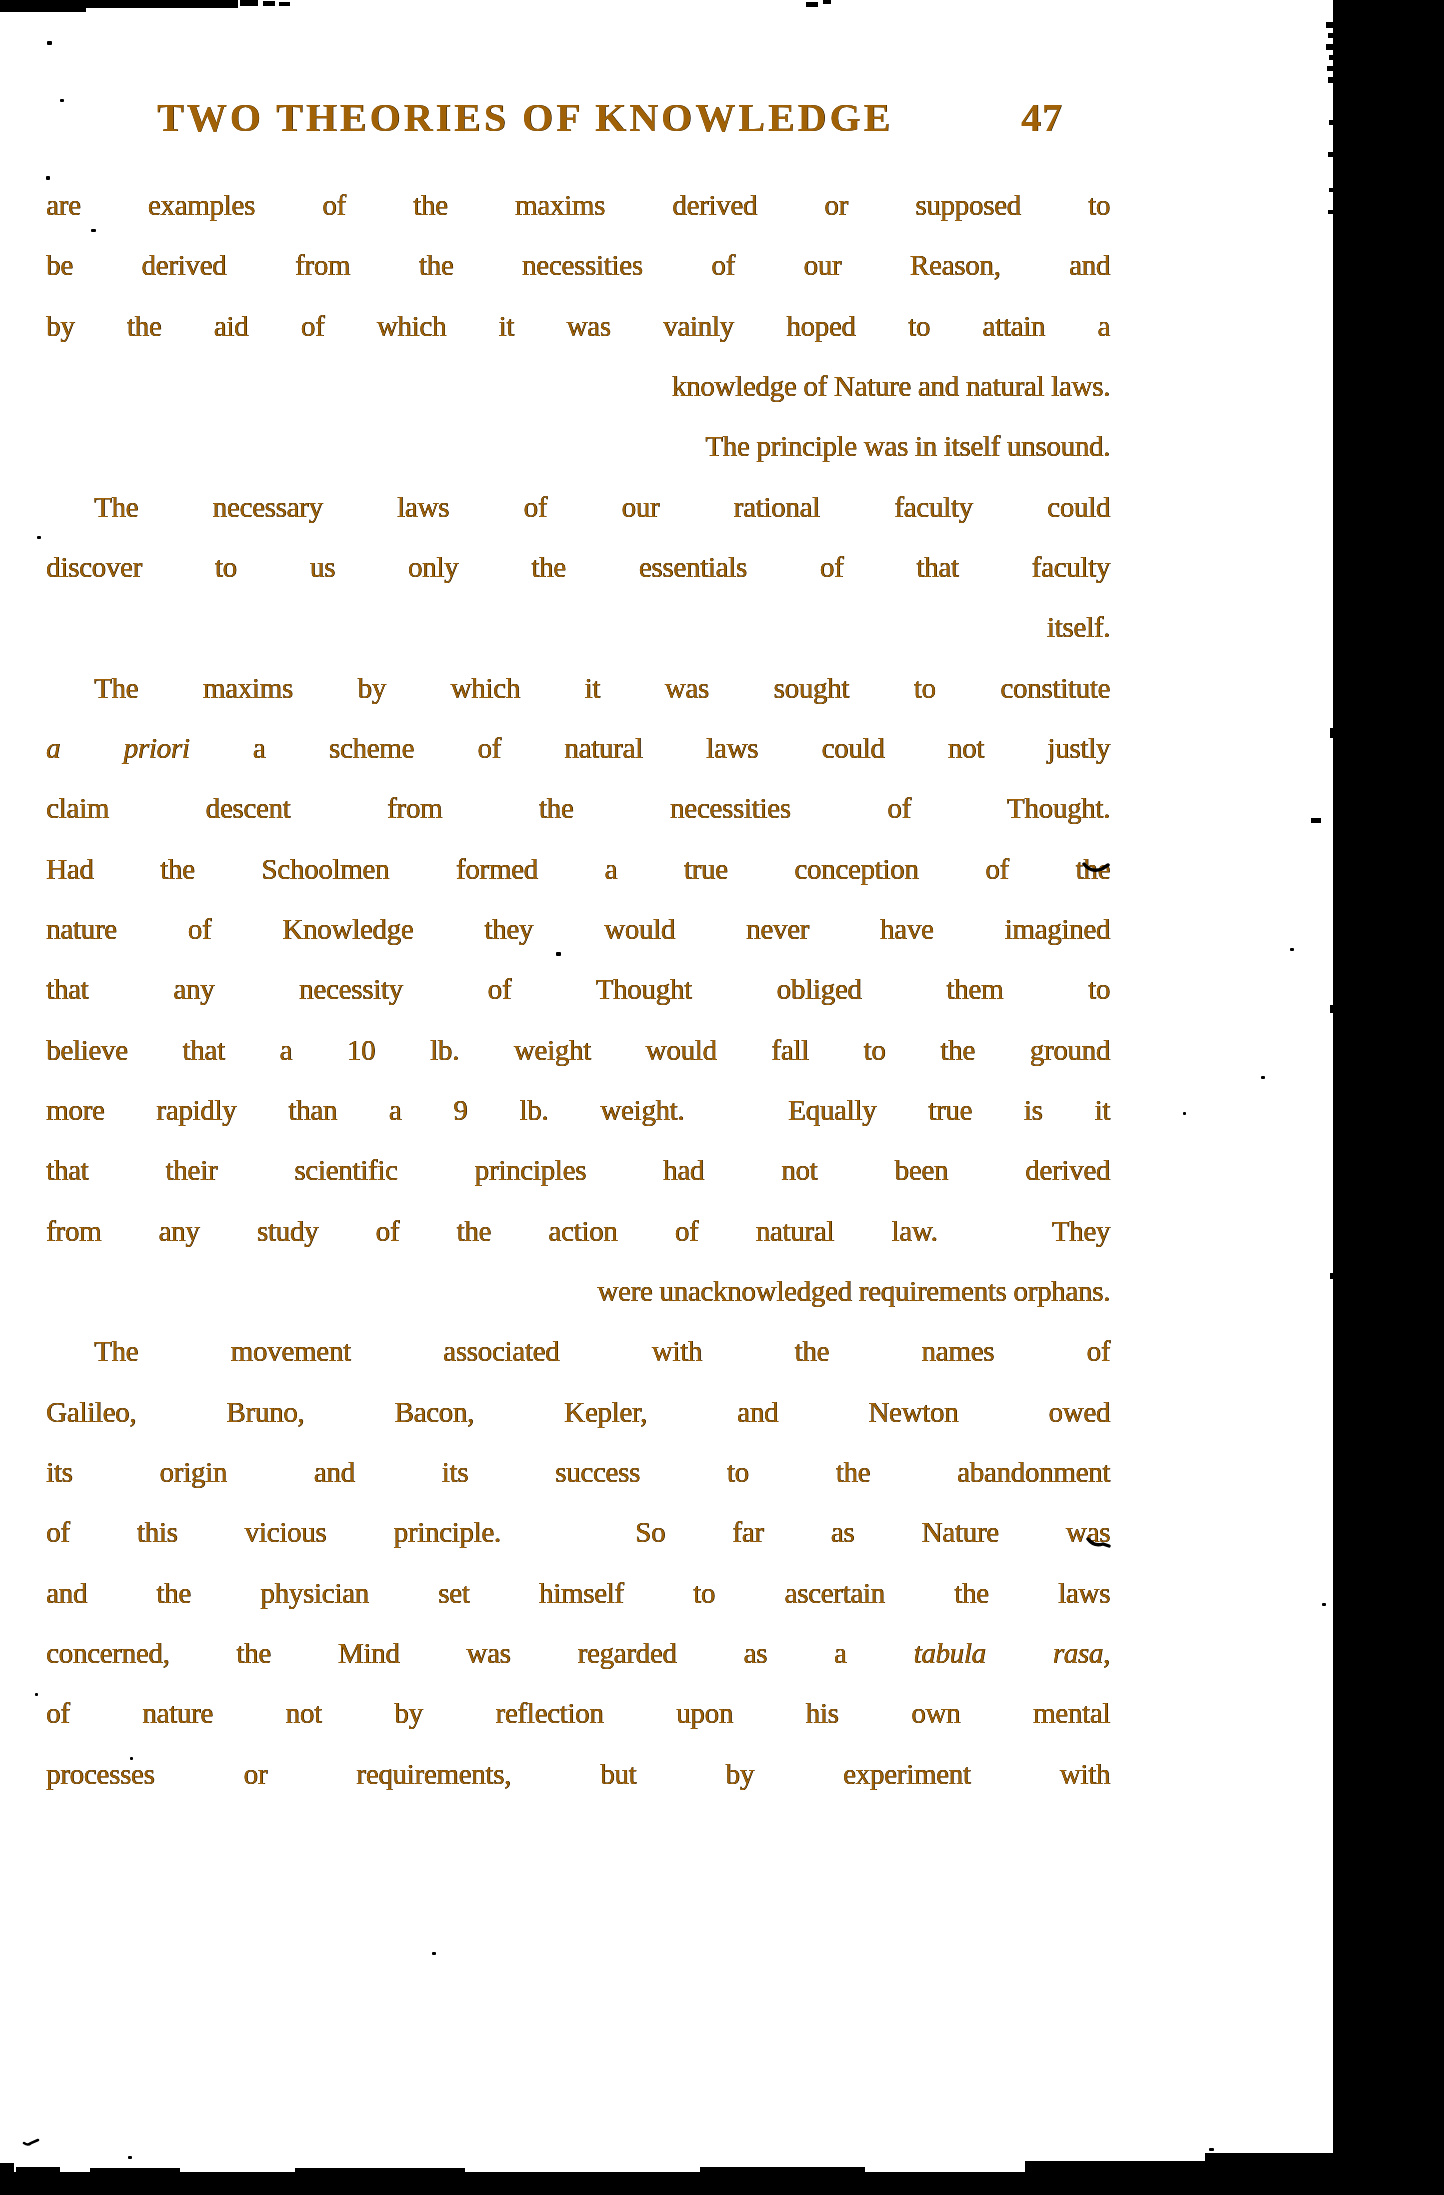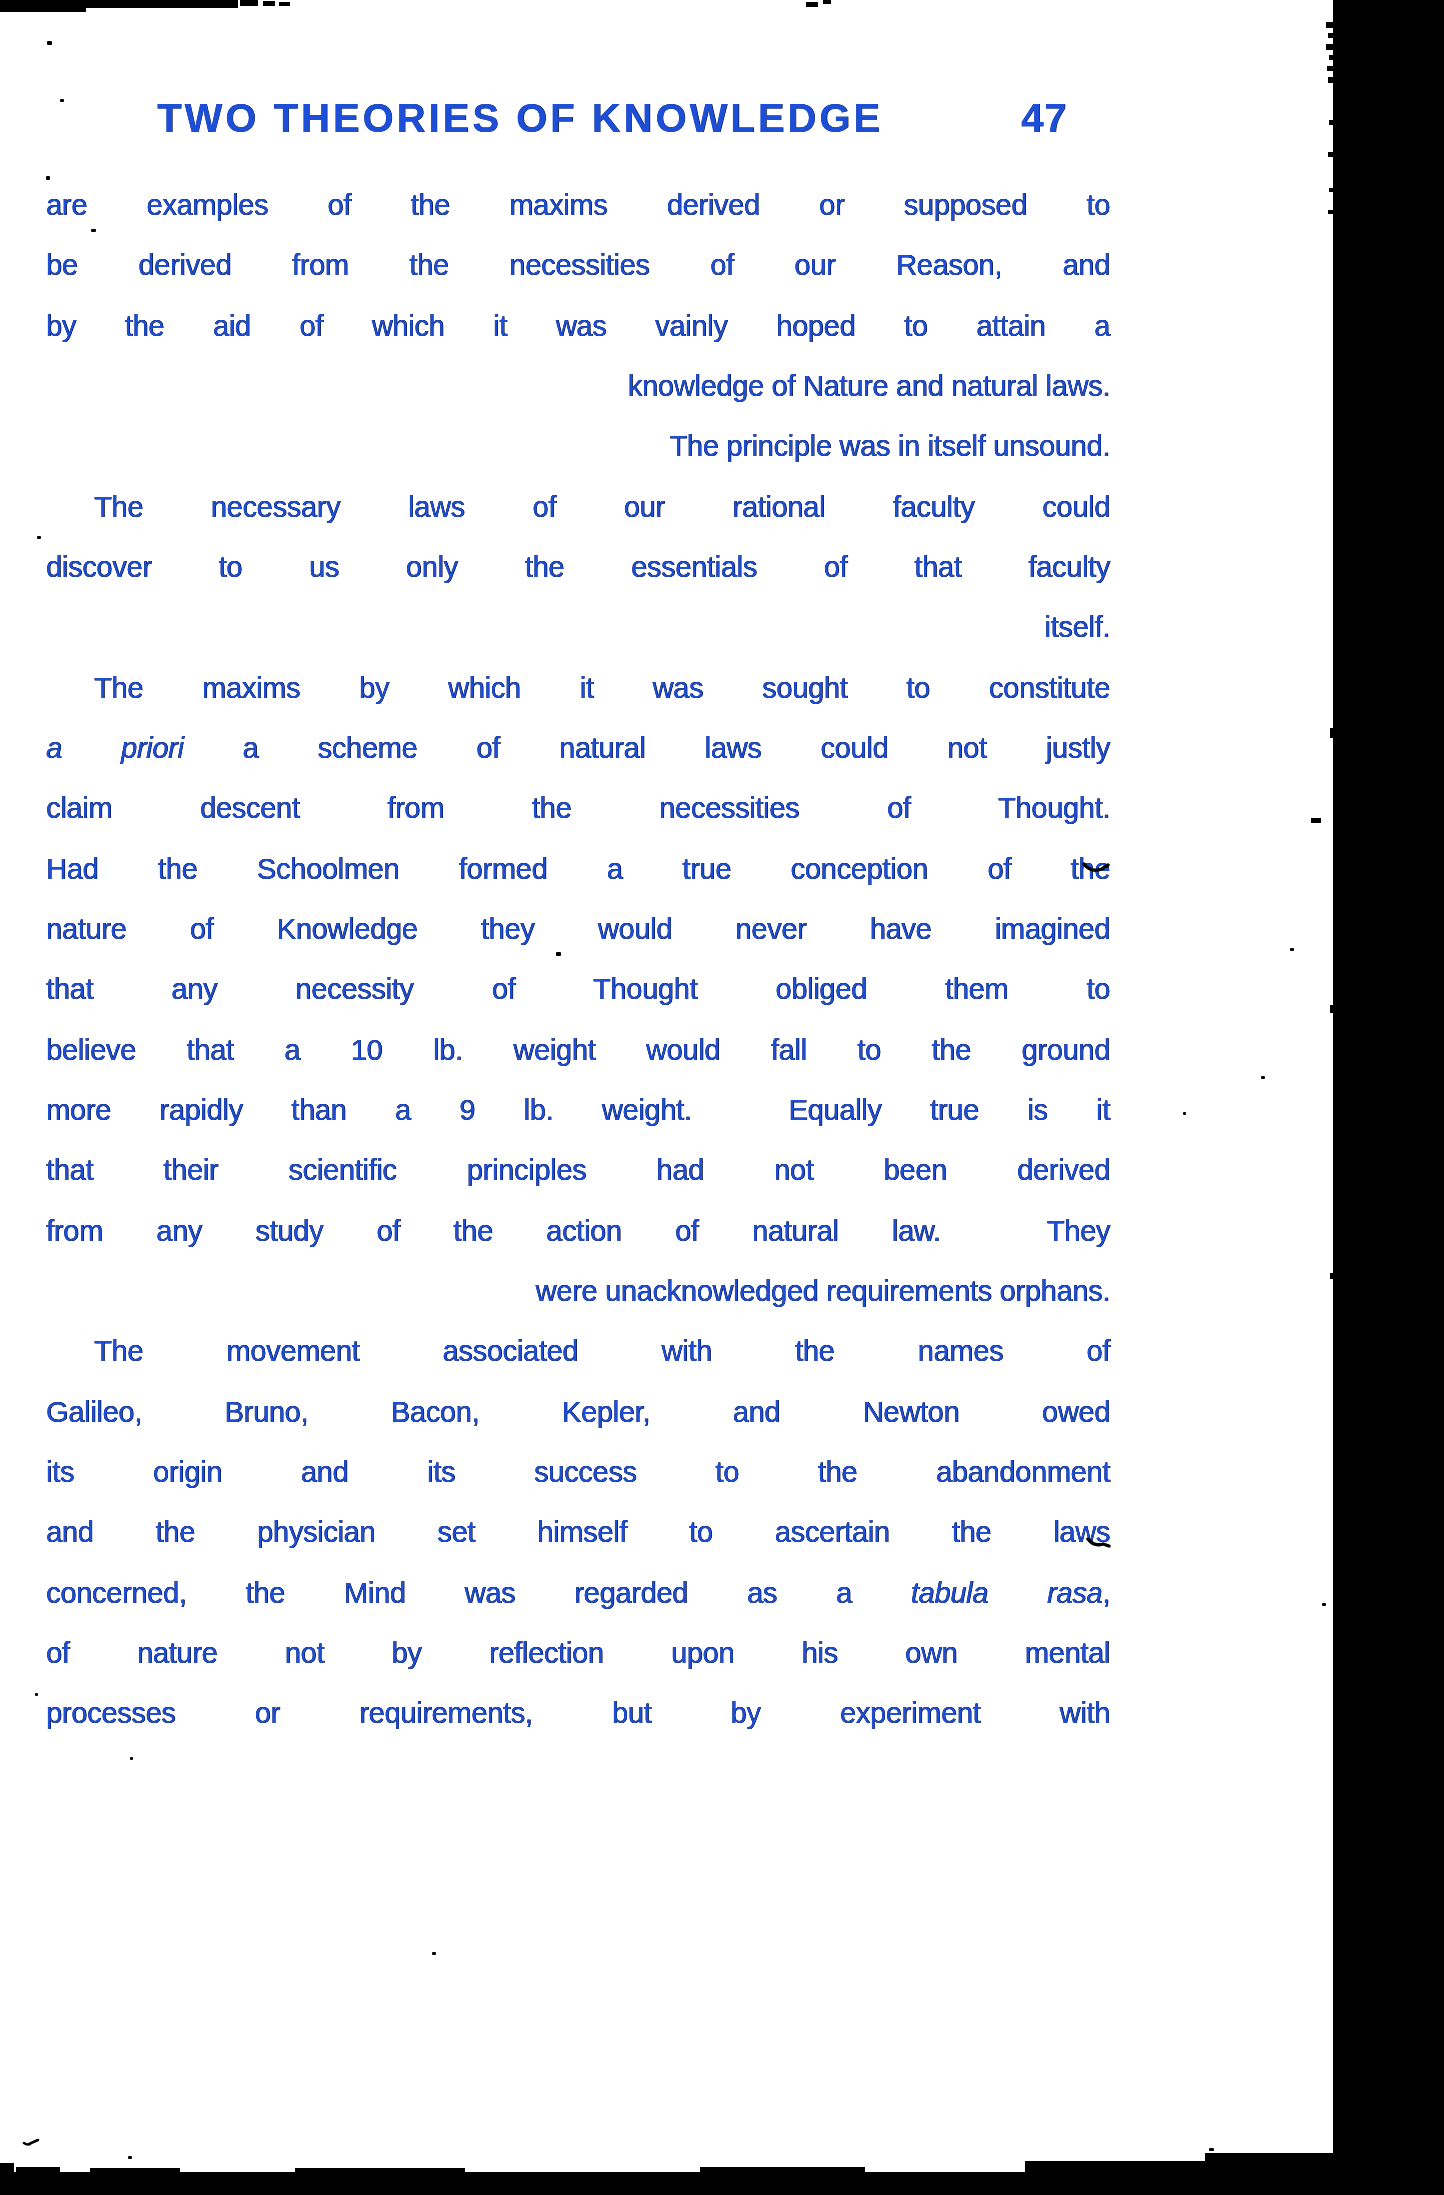--- a/index.html
+++ b/index.html
@@ -5,7 +5,7 @@
   html,body{margin:0;padding:0;background:#ffffff;}
   .page{
     position:relative;width:1444px;height:2195px;background:#fff;overflow:hidden;
-    font-family:Liberation Sans, sans-serif;color:#1d4ed8;
+    font-family:Liberation Serif, serif;color:#a16207;
   }
   
   .running-head{position:absolute;top:94px;left:0;width:1444px;height:48px;

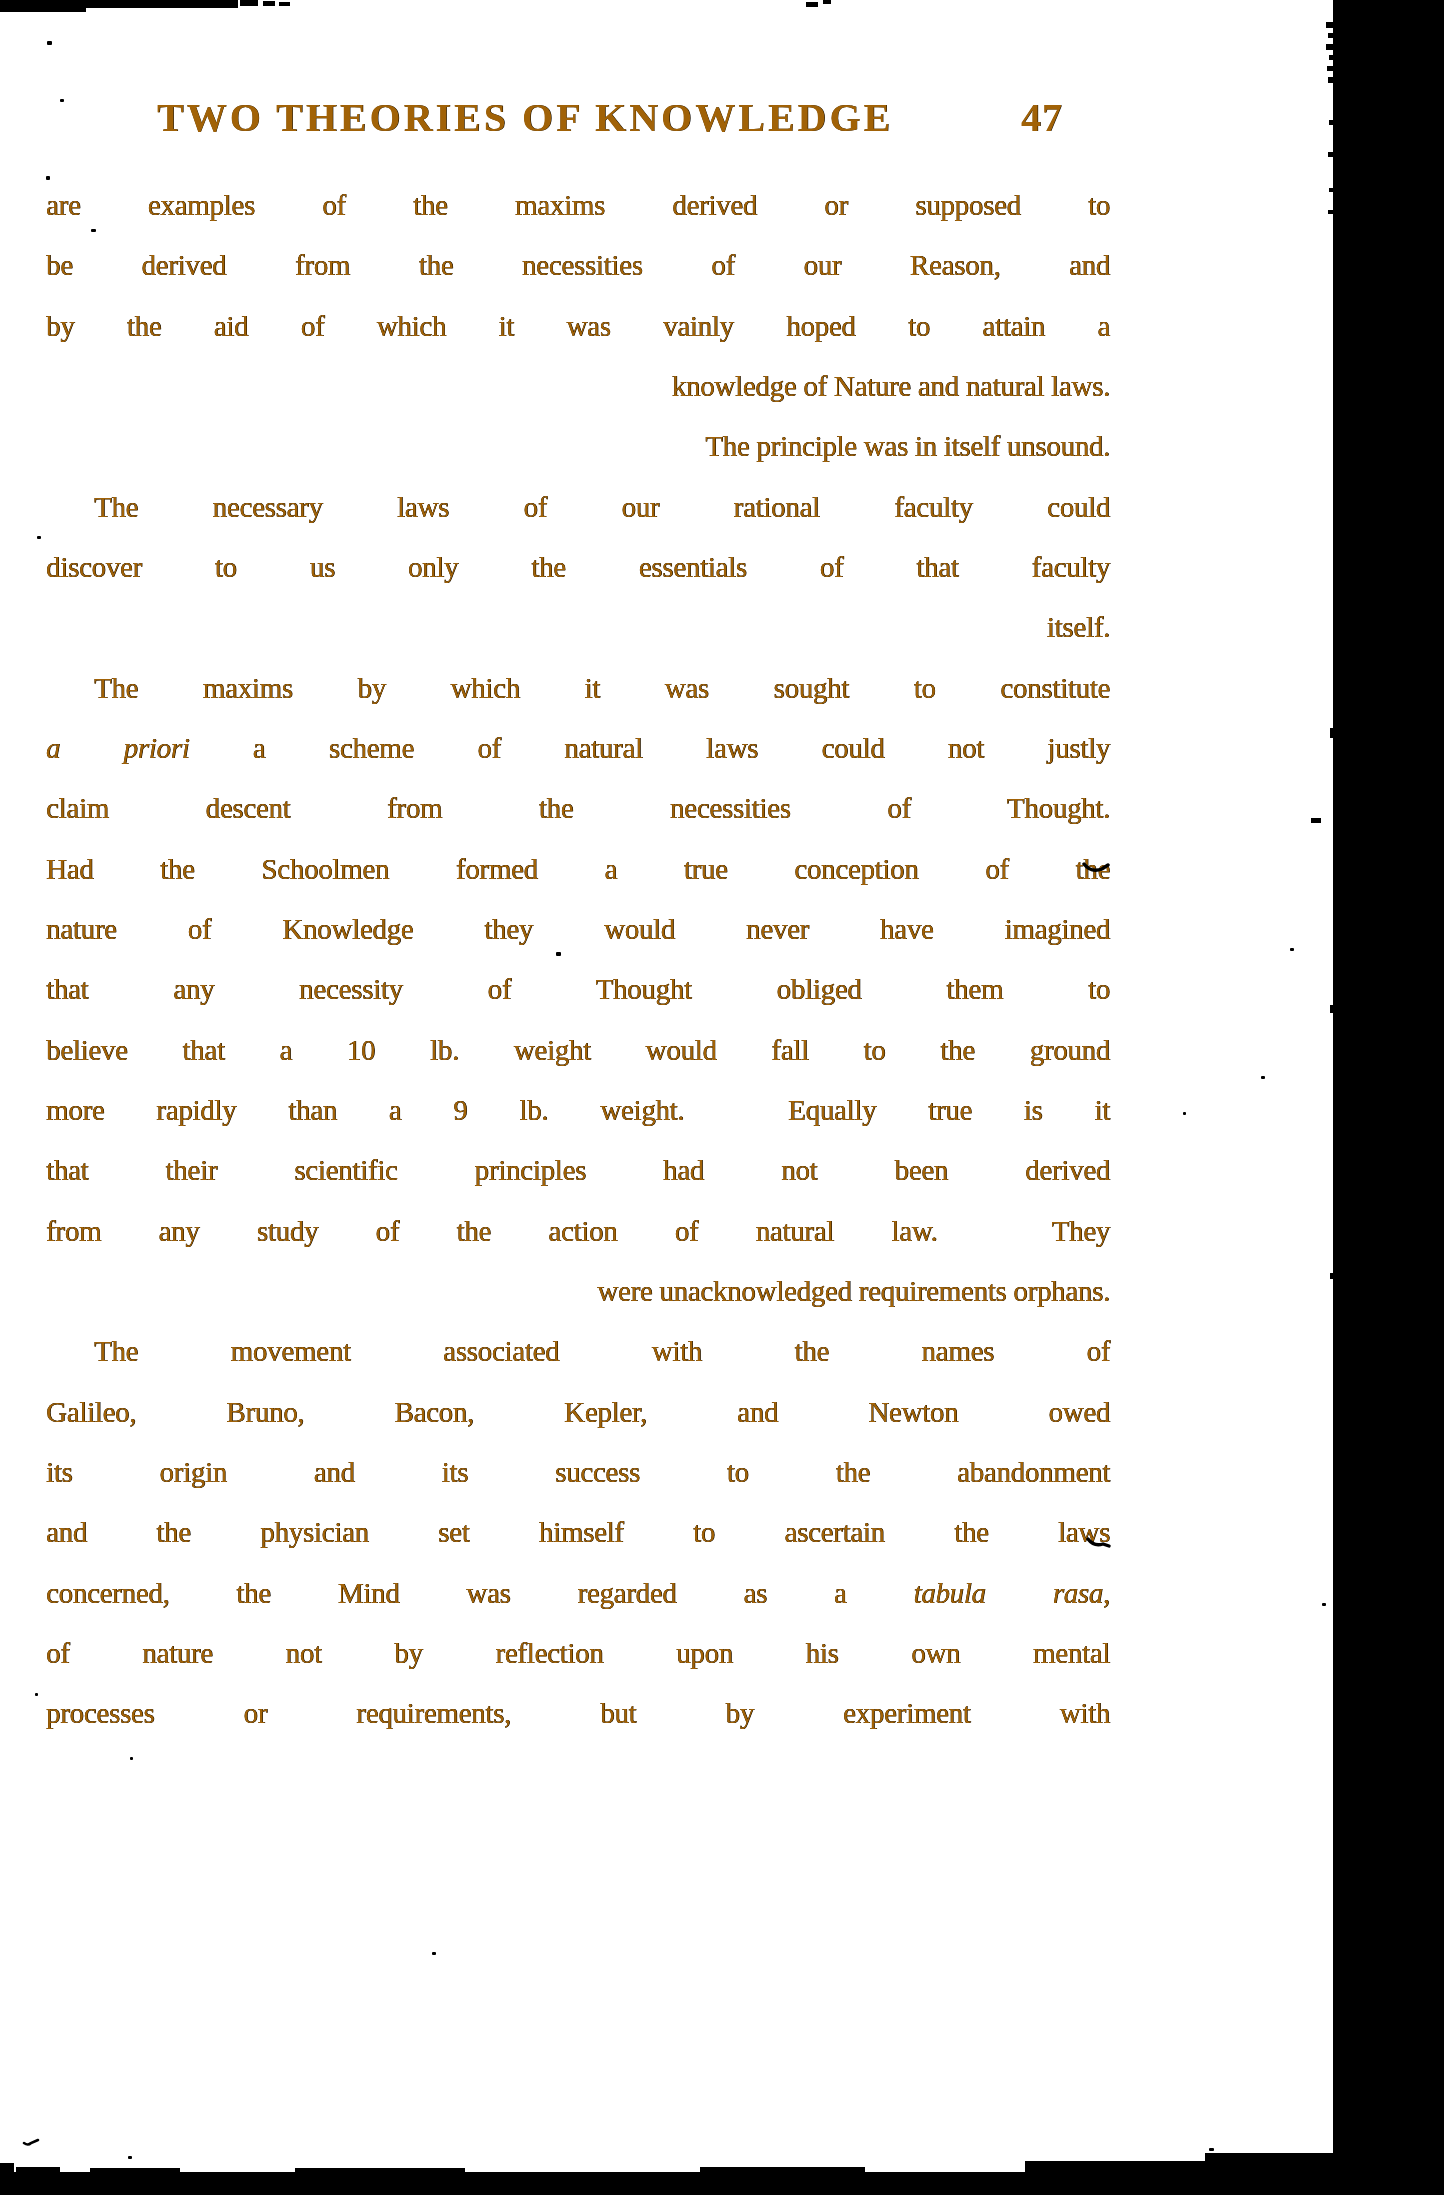--- a/index.html
+++ b/index.html
@@ -59,6 +59,7 @@
       <div class="line indent"><span>The movement associated with the names of</span></div>
       <div class="line"><span>Galileo, Bruno, Bacon, Kepler, and Newton owed</span></div>
       <div class="line"><span>its origin and its success to the abandonment</span></div>
+      <div class="line"><span>of this vicious principle.  So far as Nature was</span></div>
       <div class="line"><span>and the physician set himself to ascertain the laws</span></div>
       <div class="line"><span>concerned, the Mind was regarded as a </span><span class="it">tabula rasa</span><span>,</span></div>
       <div class="line"><span>of nature not by reflection upon his own mental</span></div>

